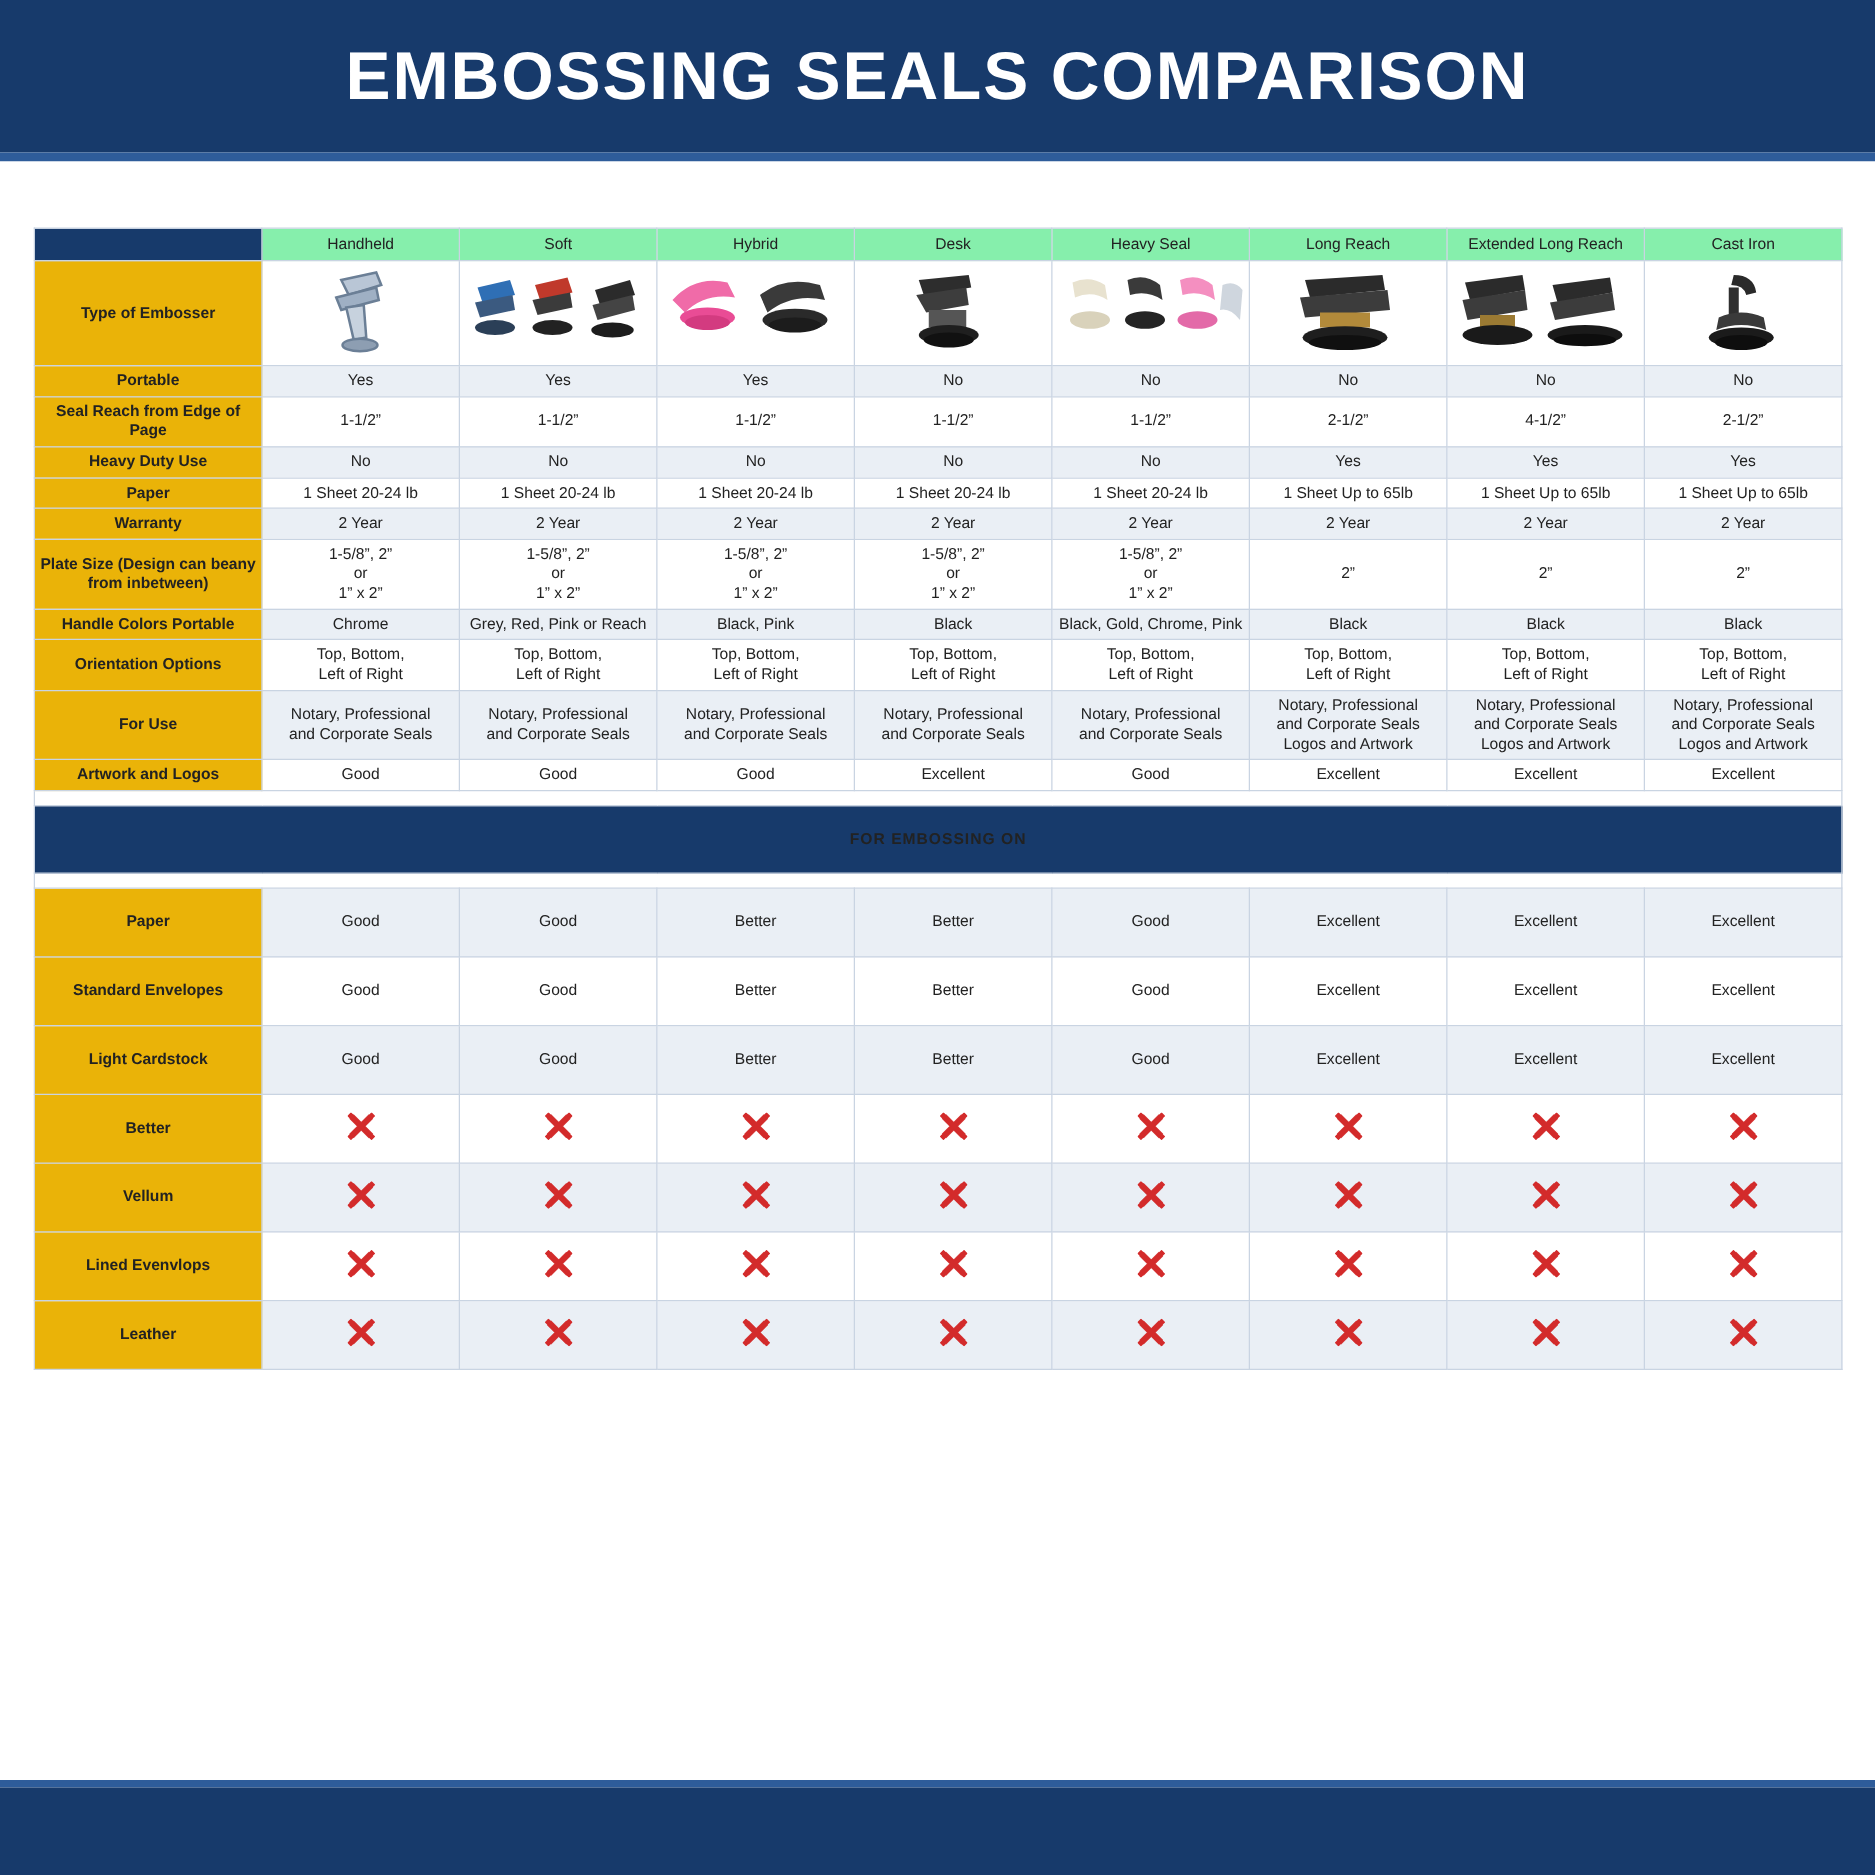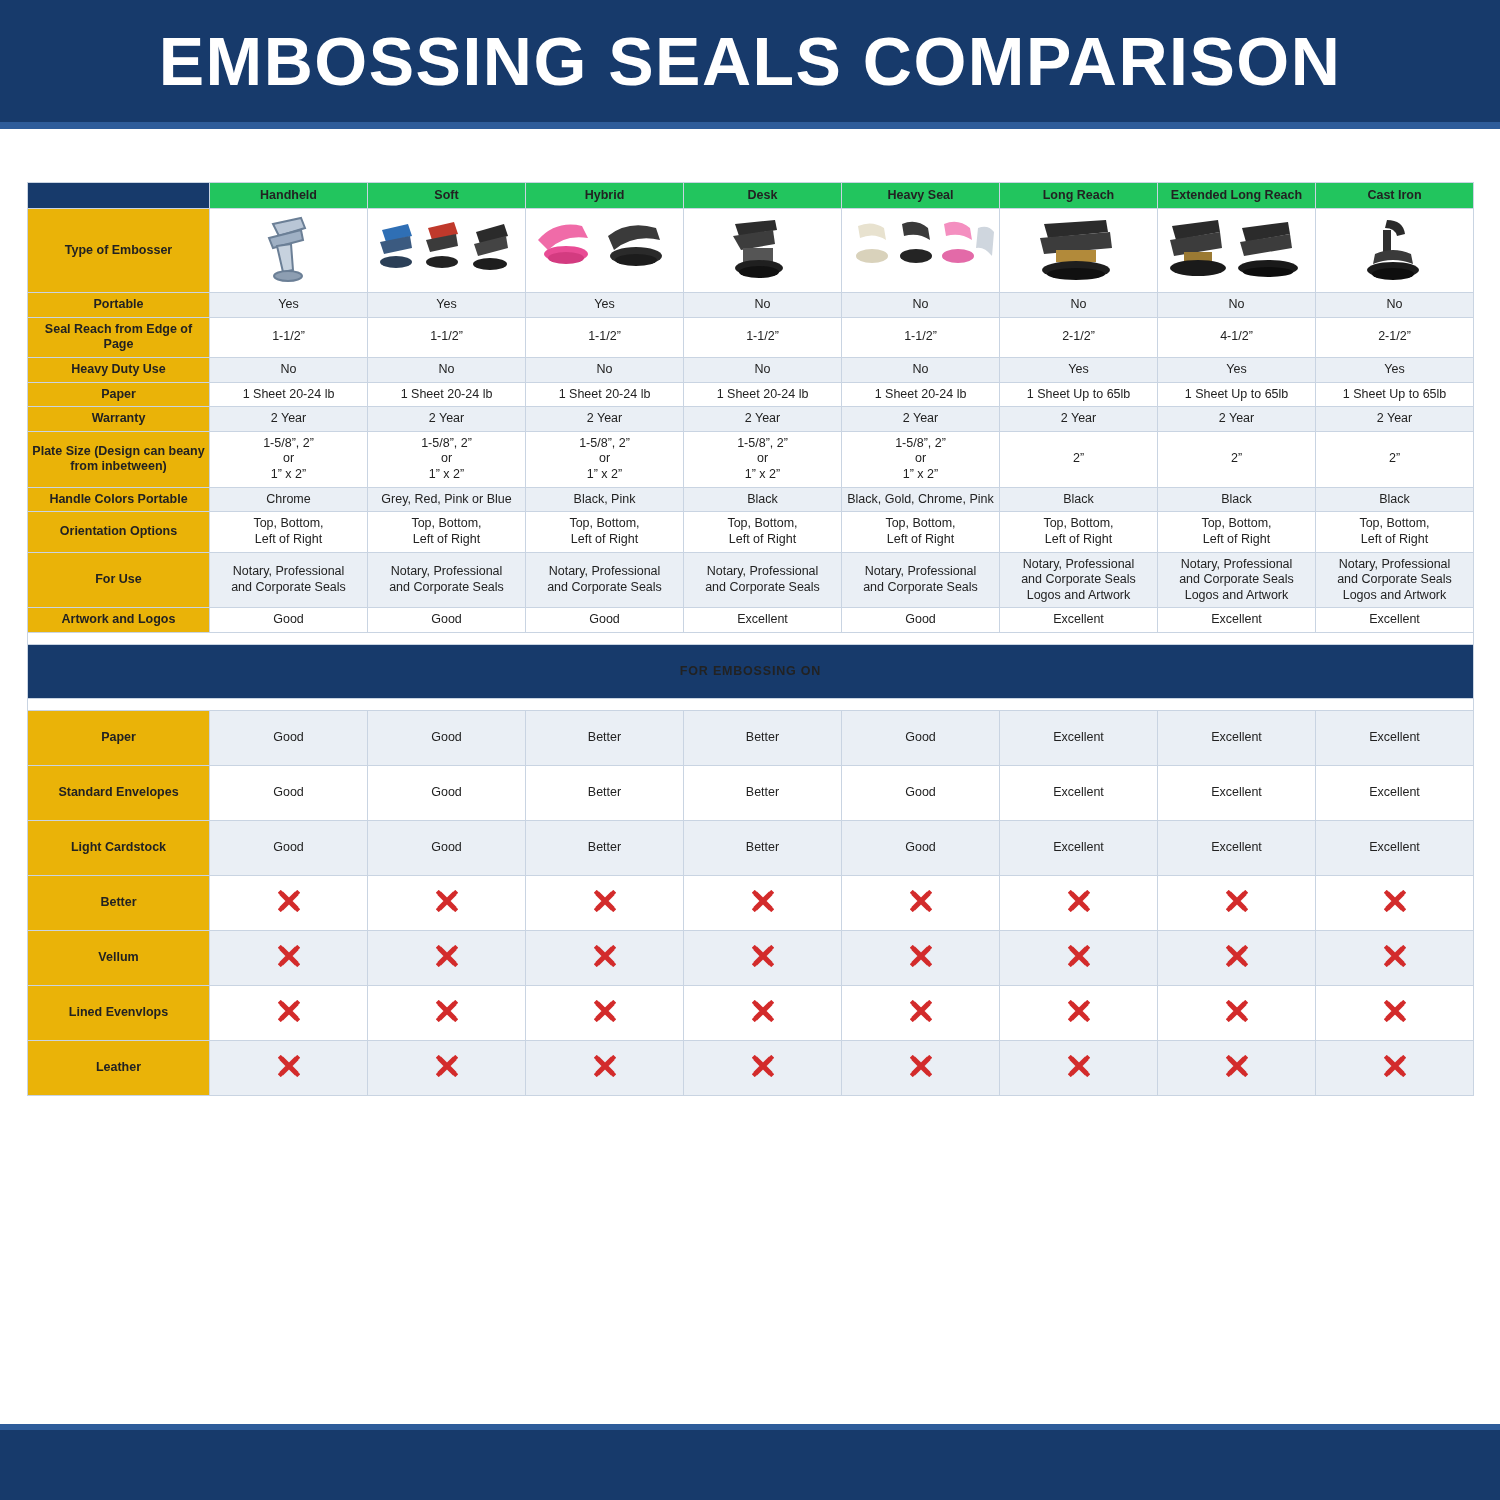--- a/index.html
+++ b/index.html
@@ -27,7 +27,7 @@
   }
   .banner-title {
     color: #ffffff;
-    font-size: 68px;
+    font-size: 54px;
     font-weight: bold;
     letter-spacing: 1.5px;
     white-space: nowrap;

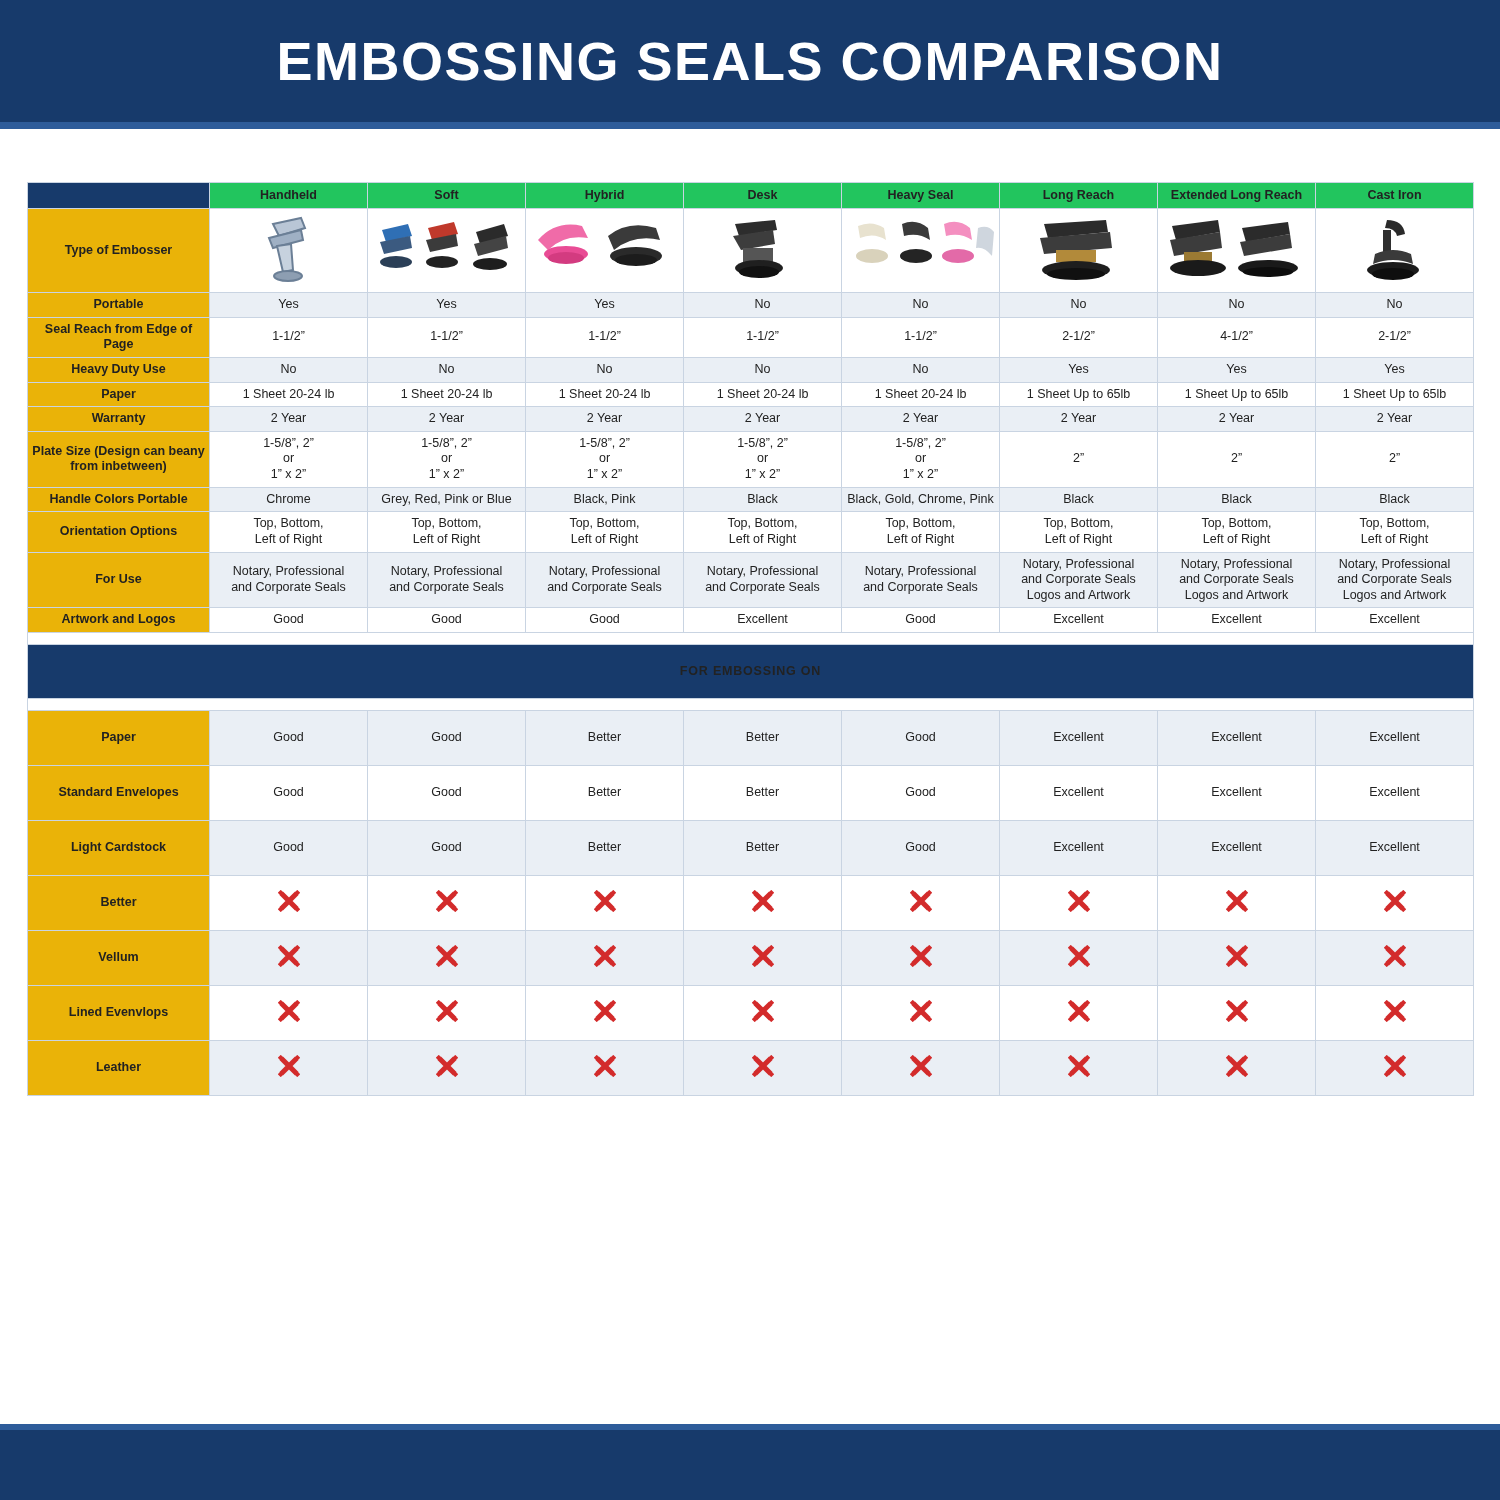--- a/index.html
+++ b/index.html
@@ -79,10 +79,10 @@
     border: 1px solid #173a6b;
   }
   th.colhead {
-    background: #22c55e;
+    background: #86efac;
     color: #1b2c44;
     font-size: 13px;
-    font-weight: bold;
+    font-weight: normal;
     height: 26px;
     padding: 4px 2px;
     border: 1px solid #c9d4e2;

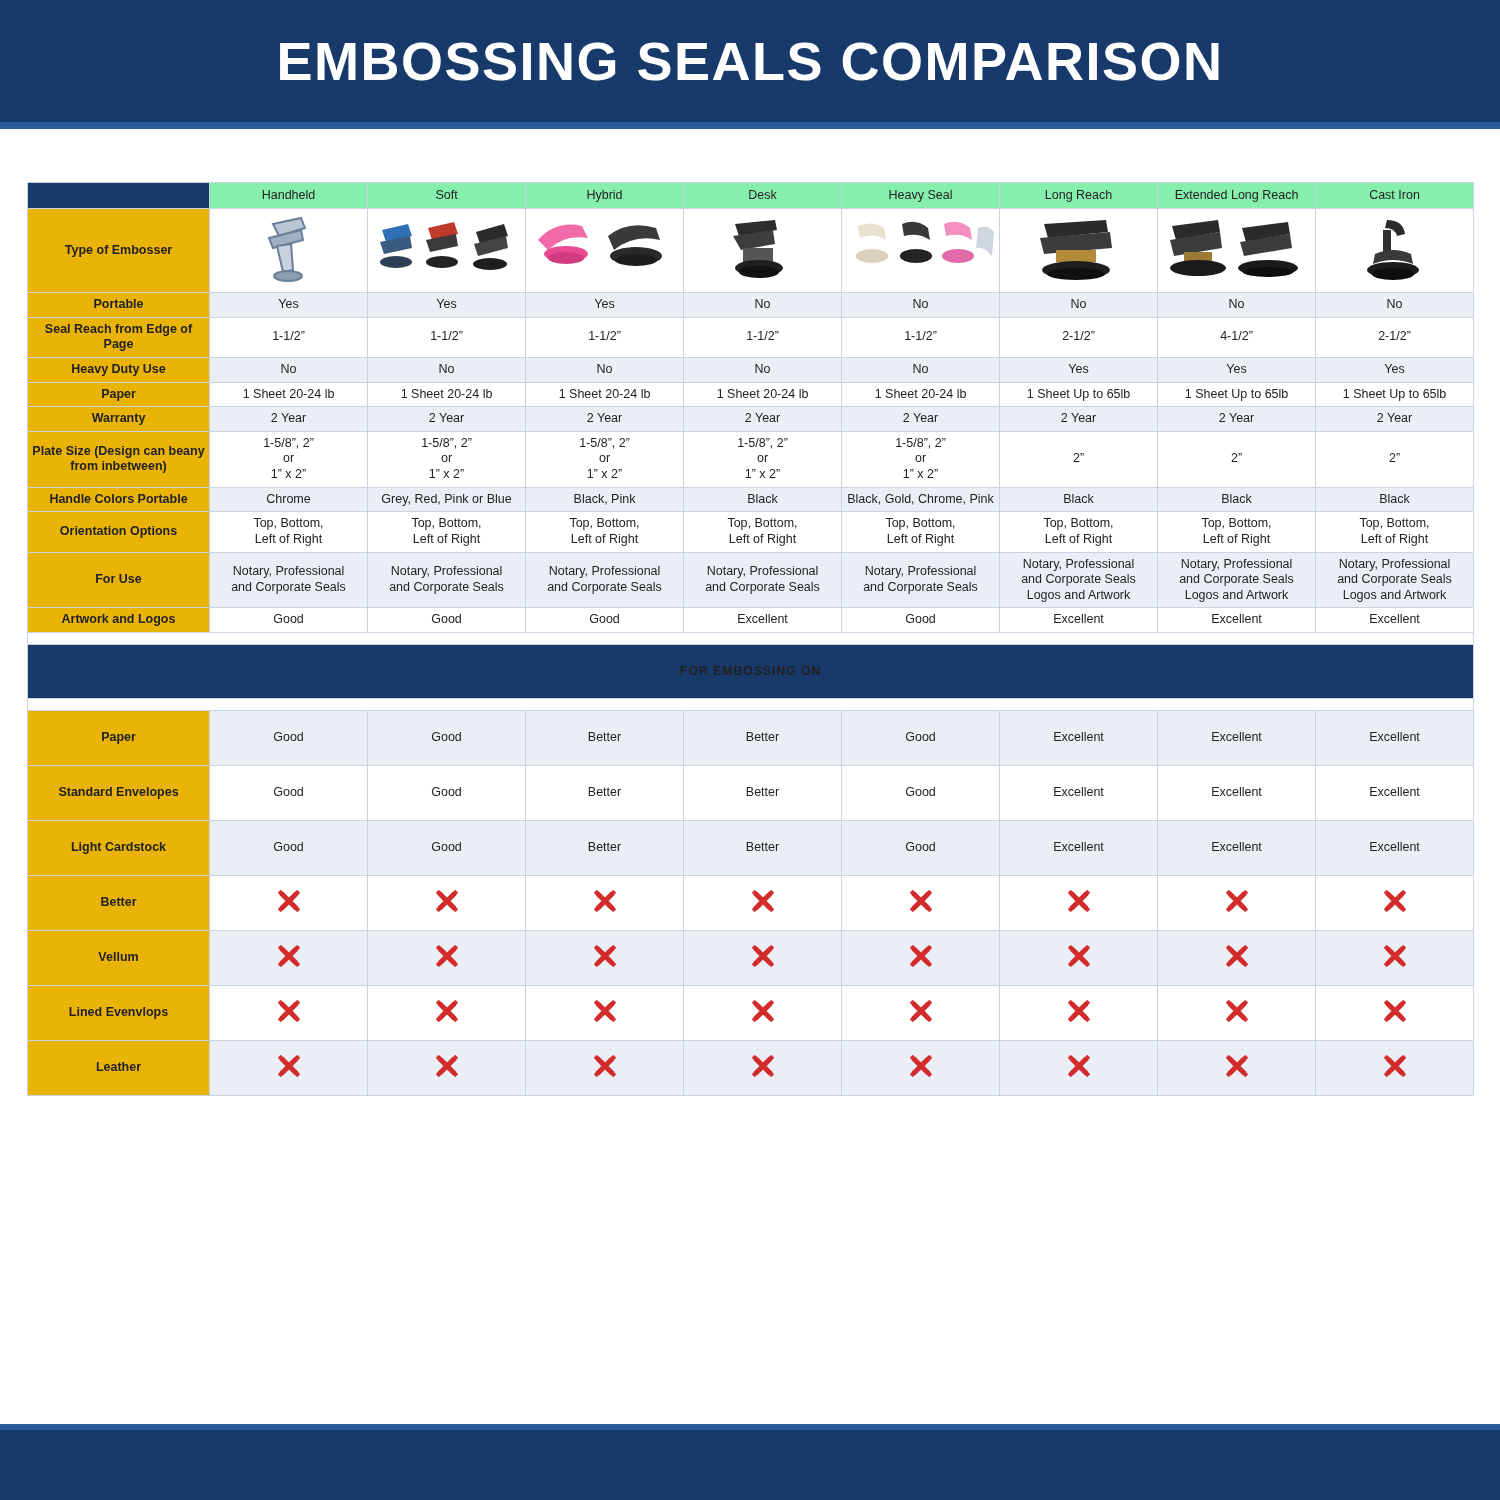--- a/index.html
+++ b/index.html
@@ -339,7 +339,7 @@
           <tr class="alt">
             <td class="rowlabel">Handle Colors Portable</td>
             <td class="data">Chrome</td>
-            <td class="data">Grey, Red, Pink or Blue</td>
+            <td class="data">Grey, Red, Pink or Reach</td>
             <td class="data">Black, Pink</td>
             <td class="data">Black</td>
             <td class="data">Black, Gold, Chrome, Pink</td>

